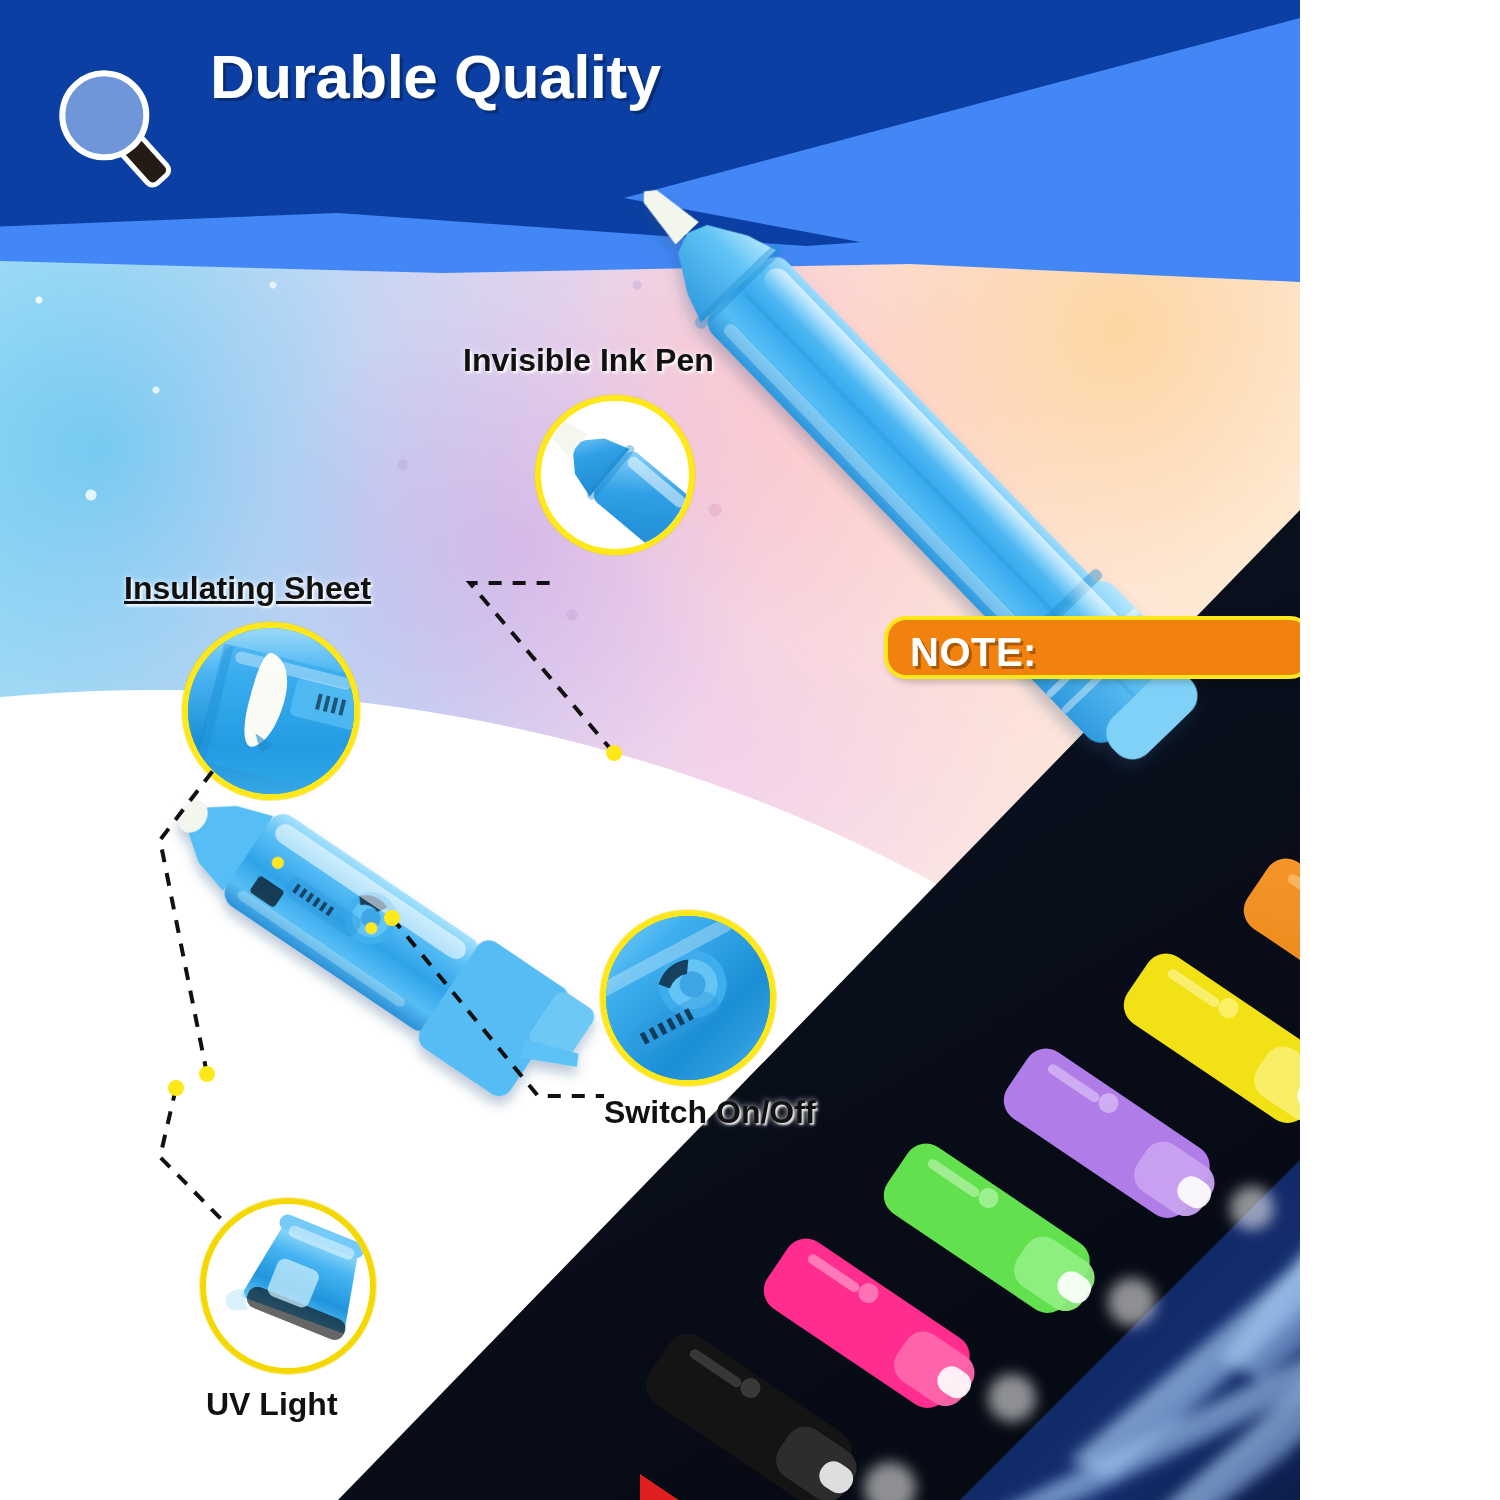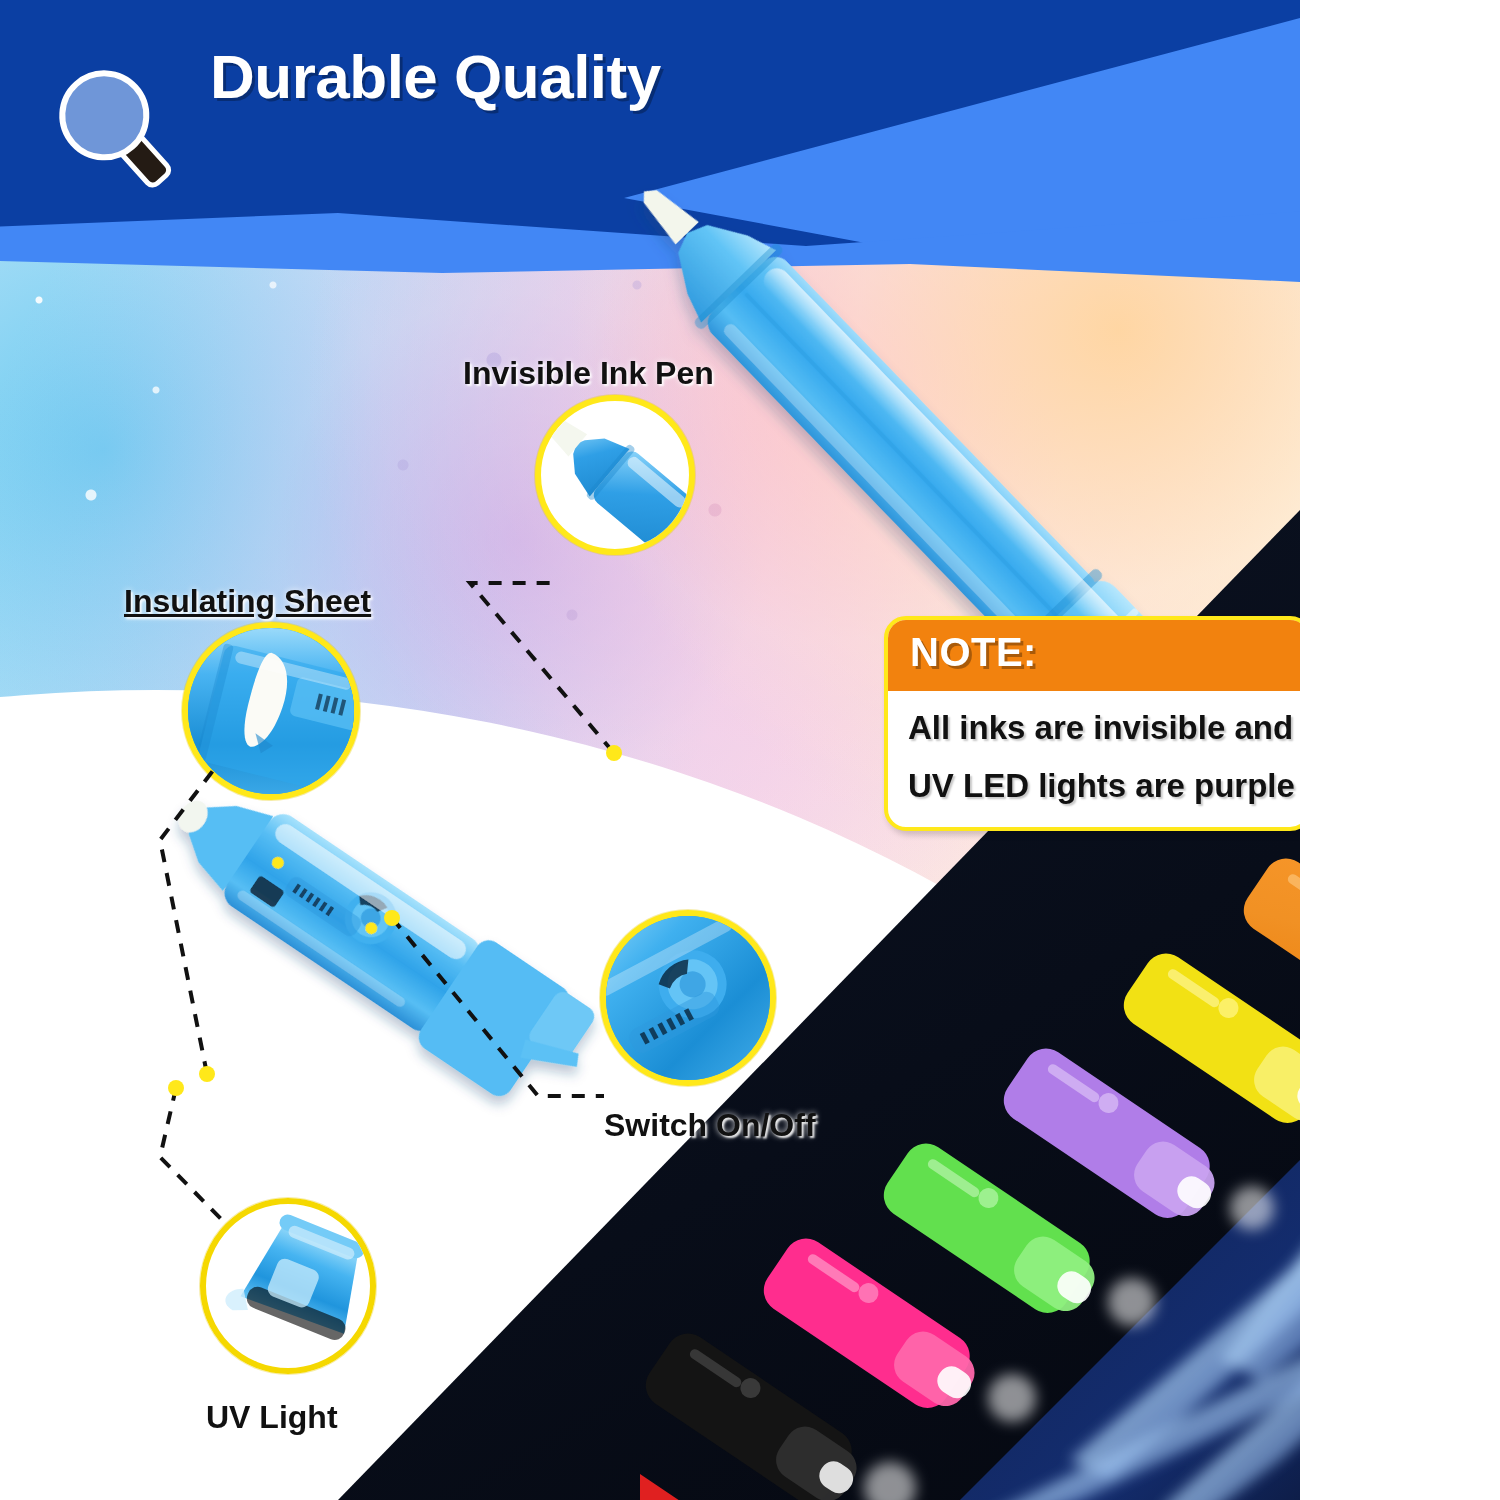--- a/index.html
+++ b/index.html
@@ -90,7 +90,7 @@
 
   .calloutLabel{position:absolute;z-index:32;color:#111;font-weight:bold;
                 font-size:32px;white-space:nowrap;
-                text-shadow:2px 2px 2px rgba(255,255,255,.85), 0 0 6px rgba(255,255,255,.8);margin-top:13px;}
+                text-shadow:2px 2px 2px rgba(255,255,255,.85), 0 0 6px rgba(255,255,255,.8);}
 
   
   .leader{position:absolute;z-index:31;pointer-events:none;}

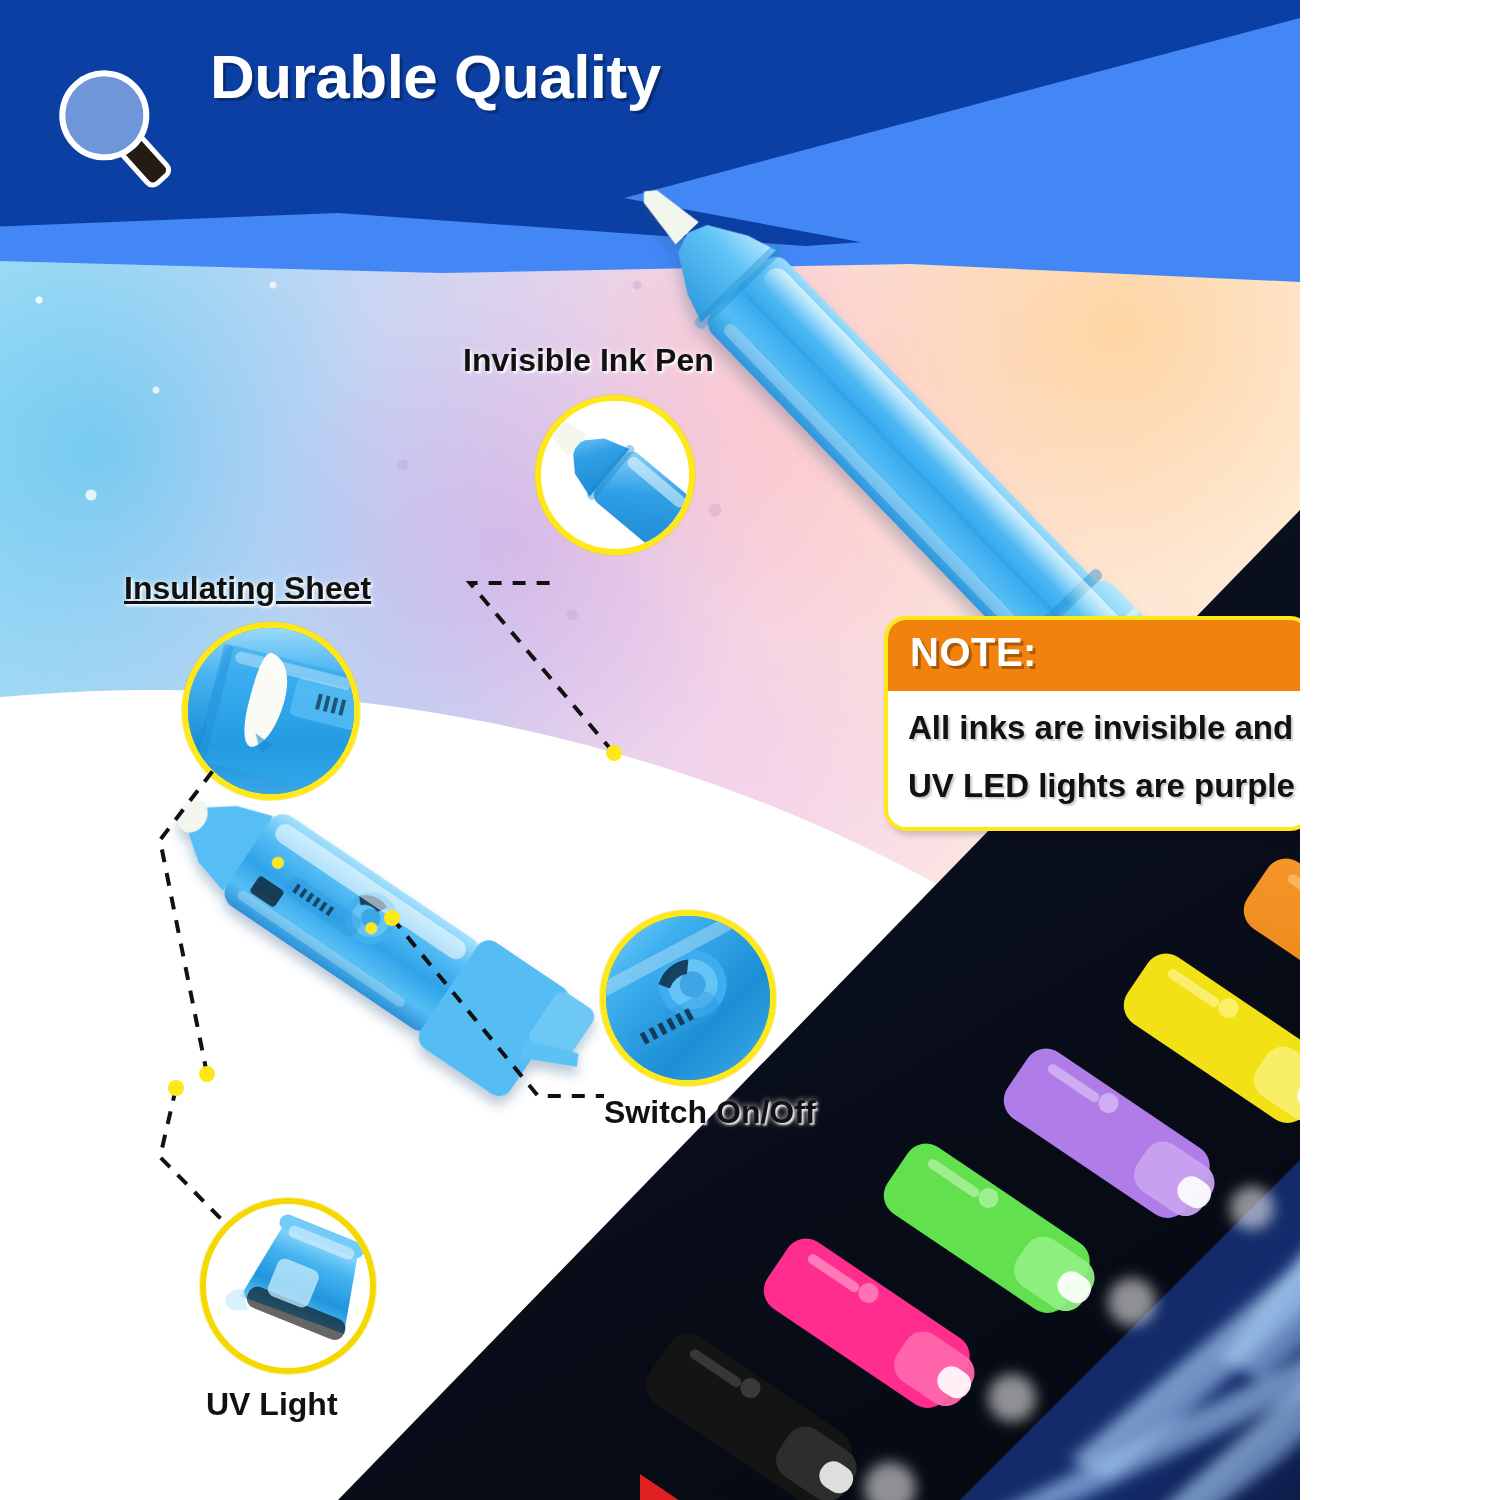--- a/index.html
+++ b/index.html
@@ -101,7 +101,7 @@
     border:4px solid #ffe81a;border-radius:22px;background:#ffffff;z-index:35;
     box-shadow:3px 4px 6px rgba(0,0,0,.18);overflow:hidden;
   }
-  .note-head{background:#f2820e;padding:10px 22px 16px;}
+  .note-head{background:#f2820e;padding:10px 22px 0;}
   .note-head span{color:#fff;font-weight:bold;font-size:40px;letter-spacing:.5px;
                   text-shadow:3px 3px 0 rgba(0,0,0,.30);}
   .note-body{padding:14px 20px 18px 20px;}

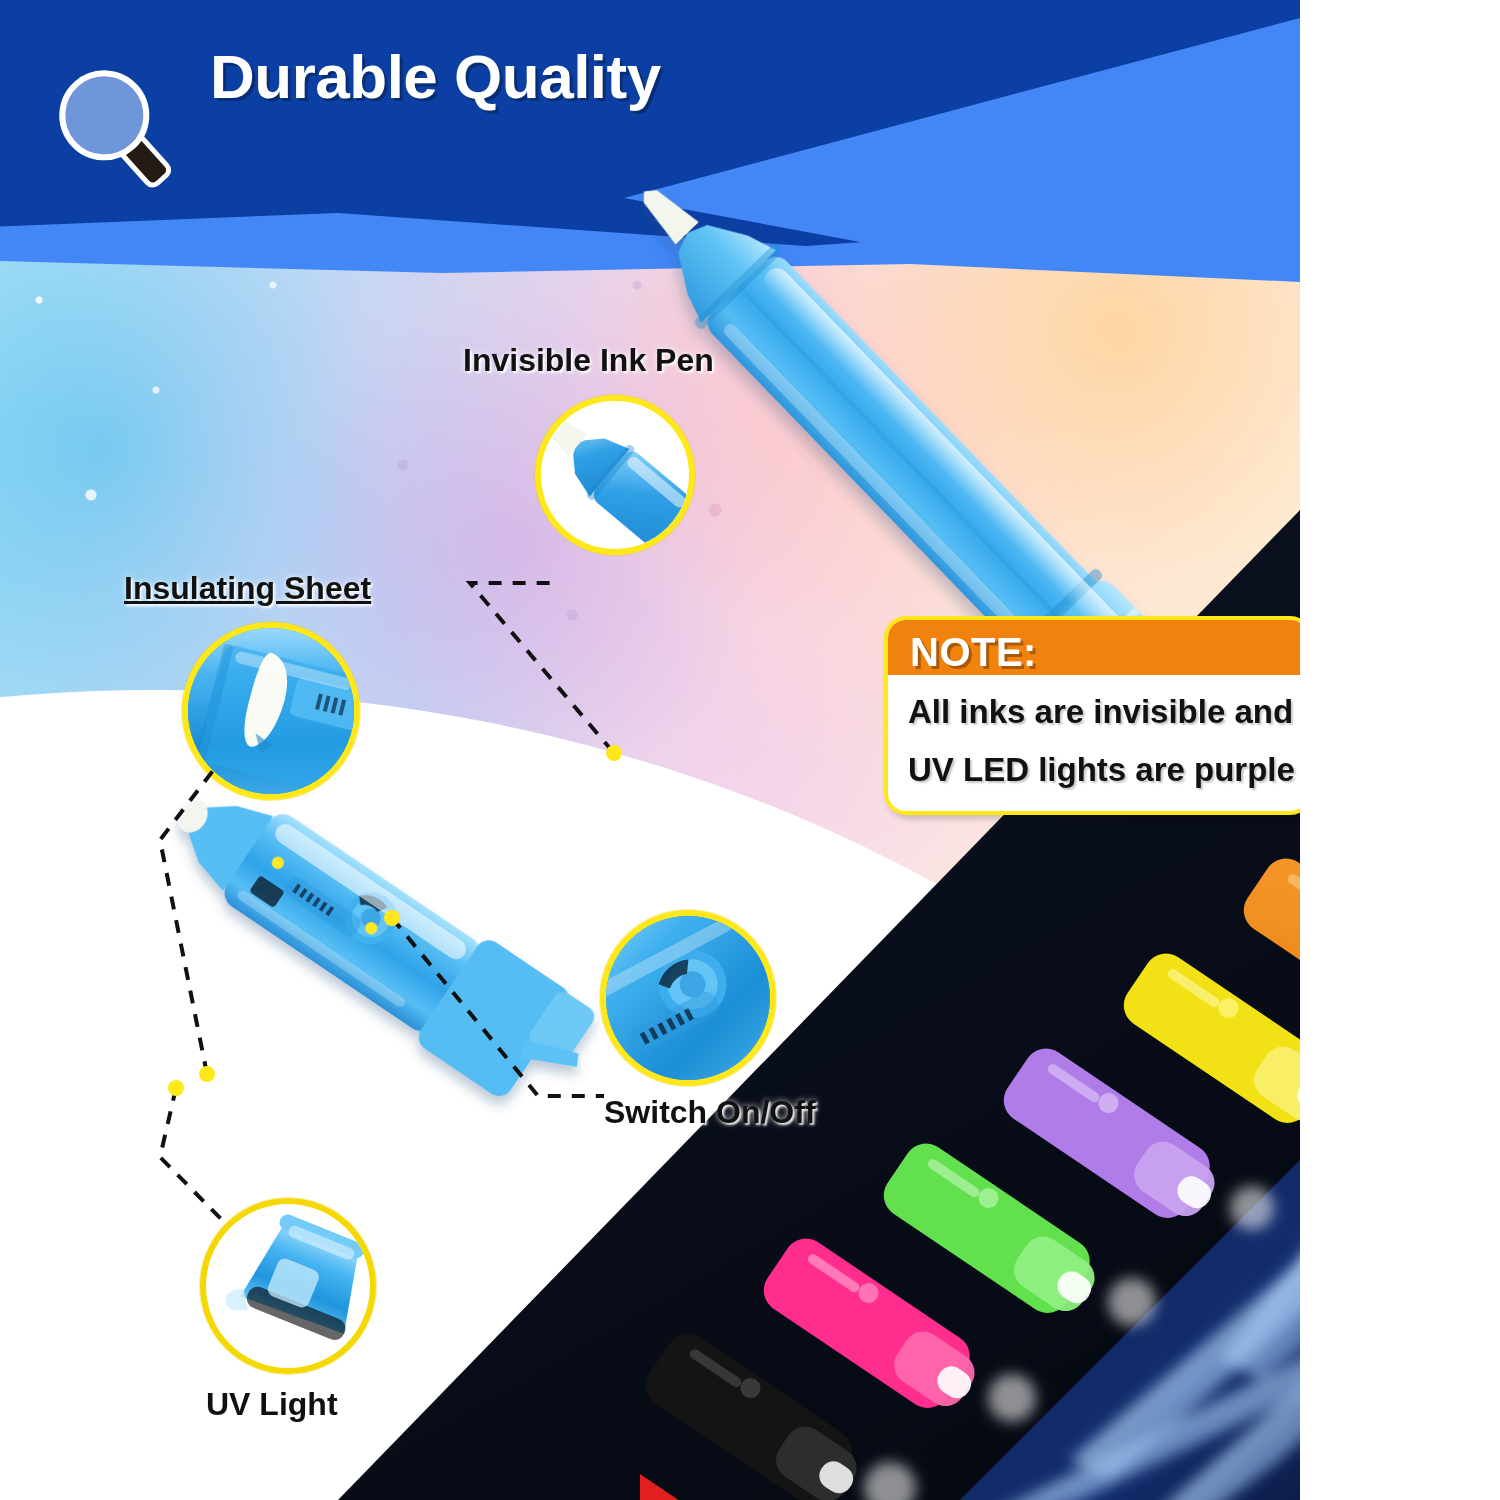--- a/index.html
+++ b/index.html
@@ -460,10 +460,6 @@
     <div class="note-head">
       <span>NOTE:</span>
     </div>
-    <div class="note-body">
-      <p>All inks are invisible and</p>
-      <p>UV LED lights are purple</p>
-    </div>
   </div>
 
 </div>

